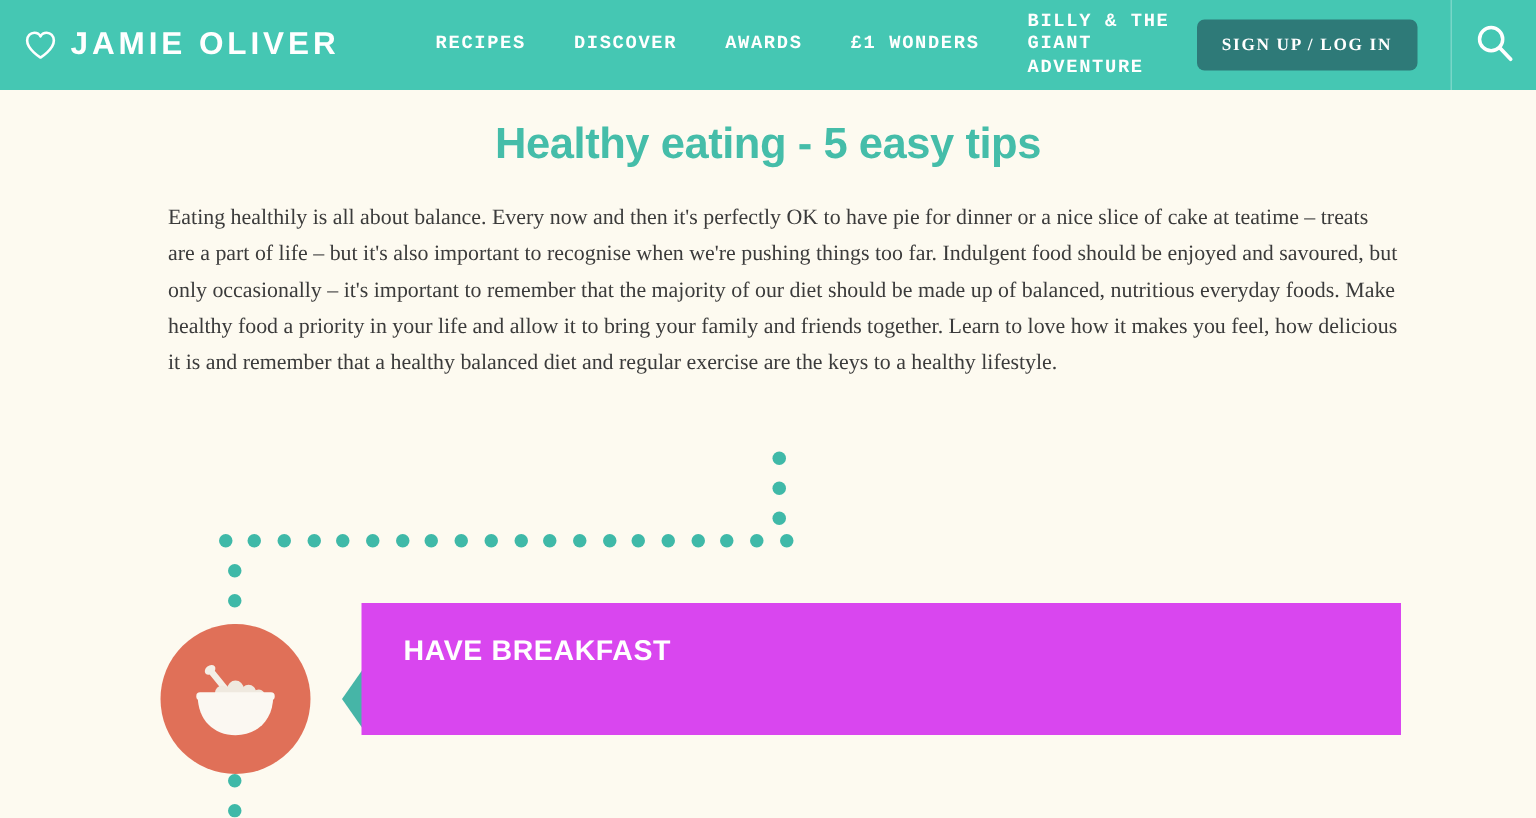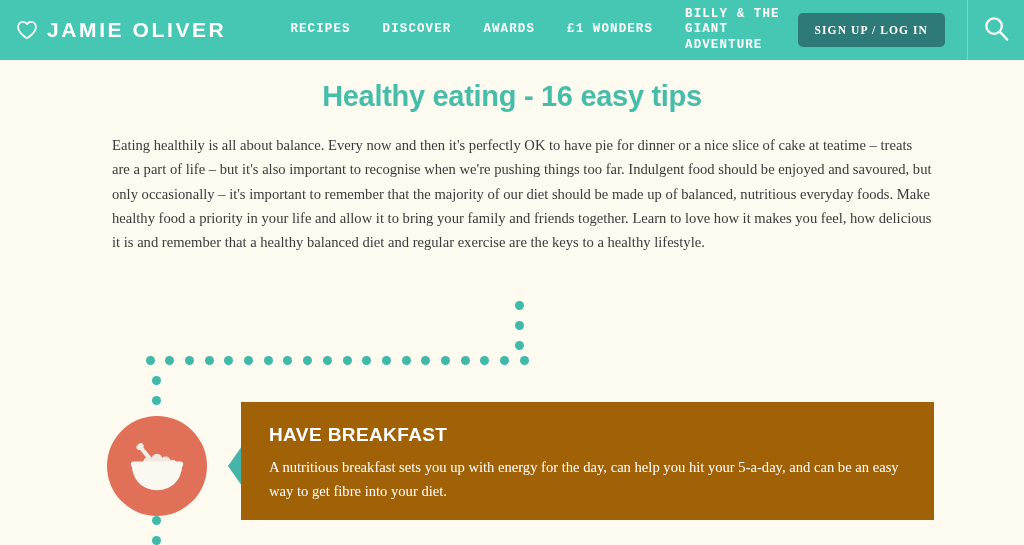--- a/index.html
+++ b/index.html
@@ -227,7 +227,7 @@
   </button>
 </div>
 
-<h1 id="page-title">Healthy eating - 16 easy tips</h1>
+<h1 id="page-title">Healthy eating - 5 easy tips</h1>
 
 <p id="intro-paragraph">Eating healthily is all about balance. Every now and then it's perfectly OK to have pie for dinner or a nice slice of cake at teatime – treats are a part of life – but it's also important to recognise when we're pushing things too far. Indulgent food should be enjoyed and savoured, but only occasionally – it's important to remember that the majority of our diet should be made up of balanced, nutritious everyday foods. Make healthy food a priority in your life and allow it to bring your family and friends together. Learn to love how it makes you feel, how delicious it is and remember that a healthy balanced diet and regular exercise are the keys to a healthy lifestyle.</p>
 

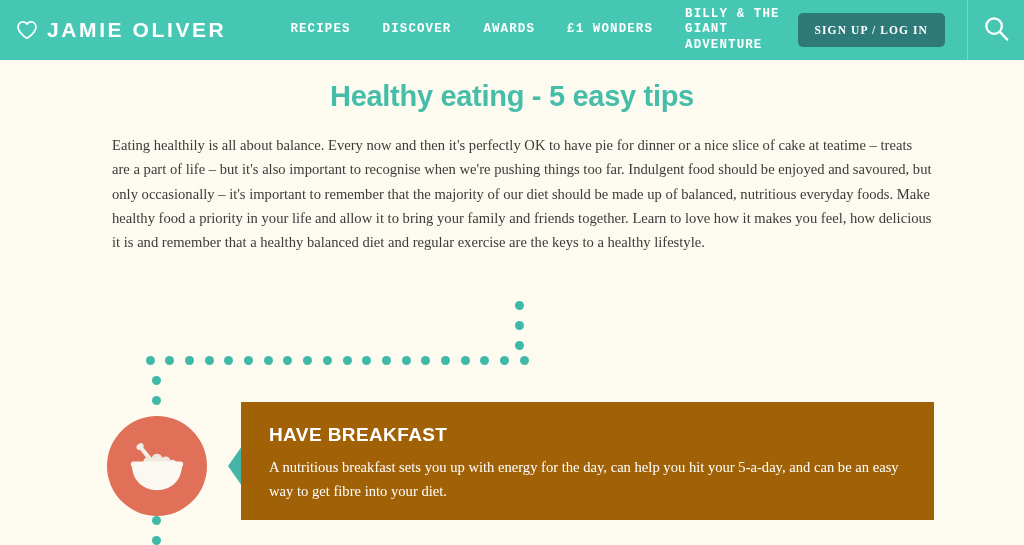--- a/index.html
+++ b/index.html
@@ -150,8 +150,8 @@
     left: 241px;
     top: 402px;
     width: 693px;
-    height: 118px;
-    background: #a16207;
+    height: 88px;
+    background: #d946ef;
     padding: 22px 28px 0 28px;
   }
   #tip-card-notch {

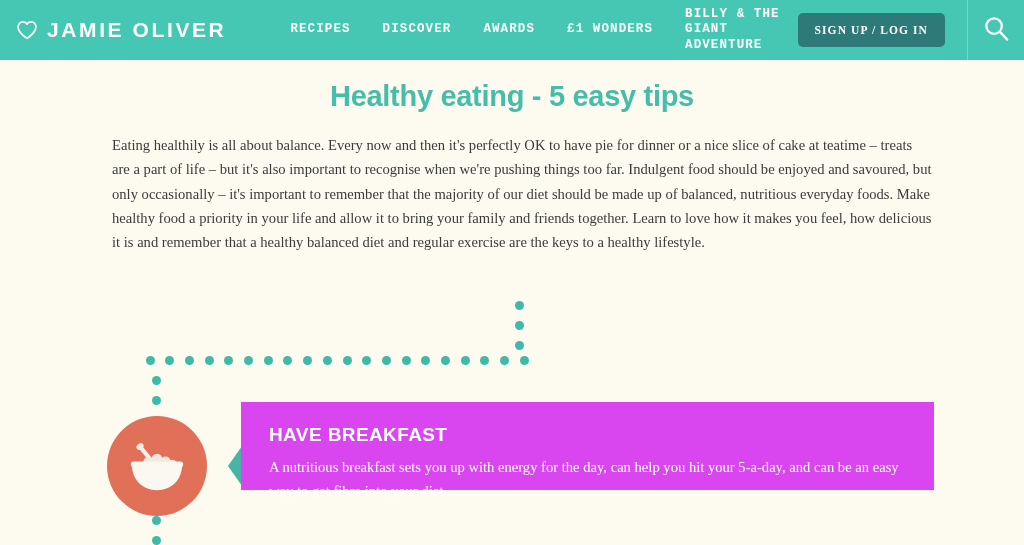--- a/index.html
+++ b/index.html
@@ -270,7 +270,6 @@
 
 <div id="tip-card">
   <div id="tip-title">HAVE BREAKFAST</div>
-  <div id="tip-body">A nutritious breakfast sets you up with energy for the day, can help you hit your 5-a-day, and can be an easy way to get fibre into your diet.</div>
 </div>
 
 <div id="tip-icon-badge">

